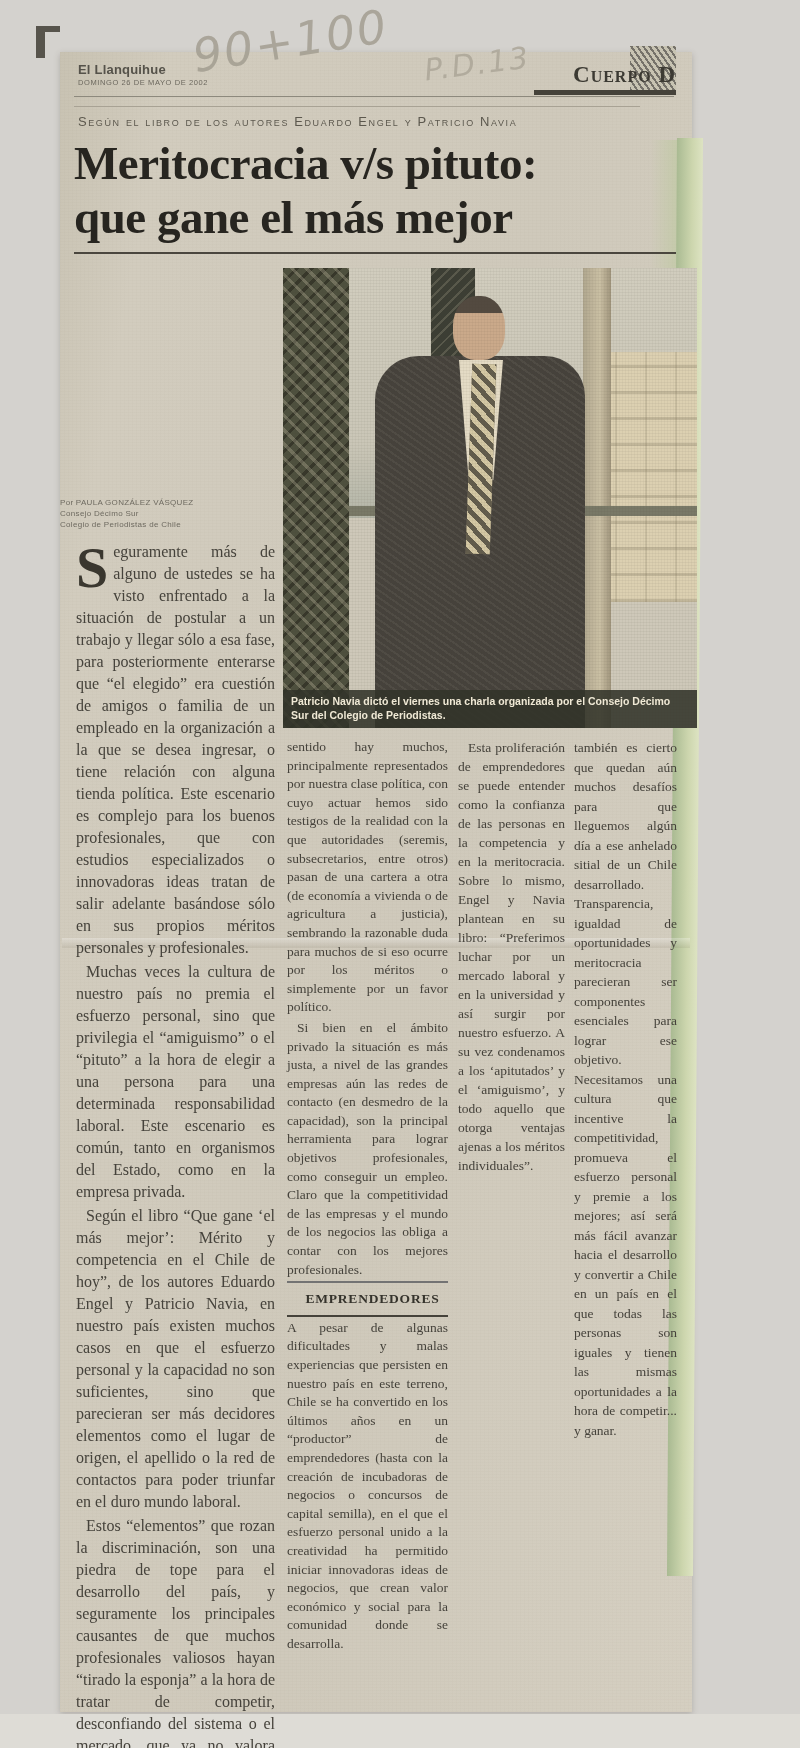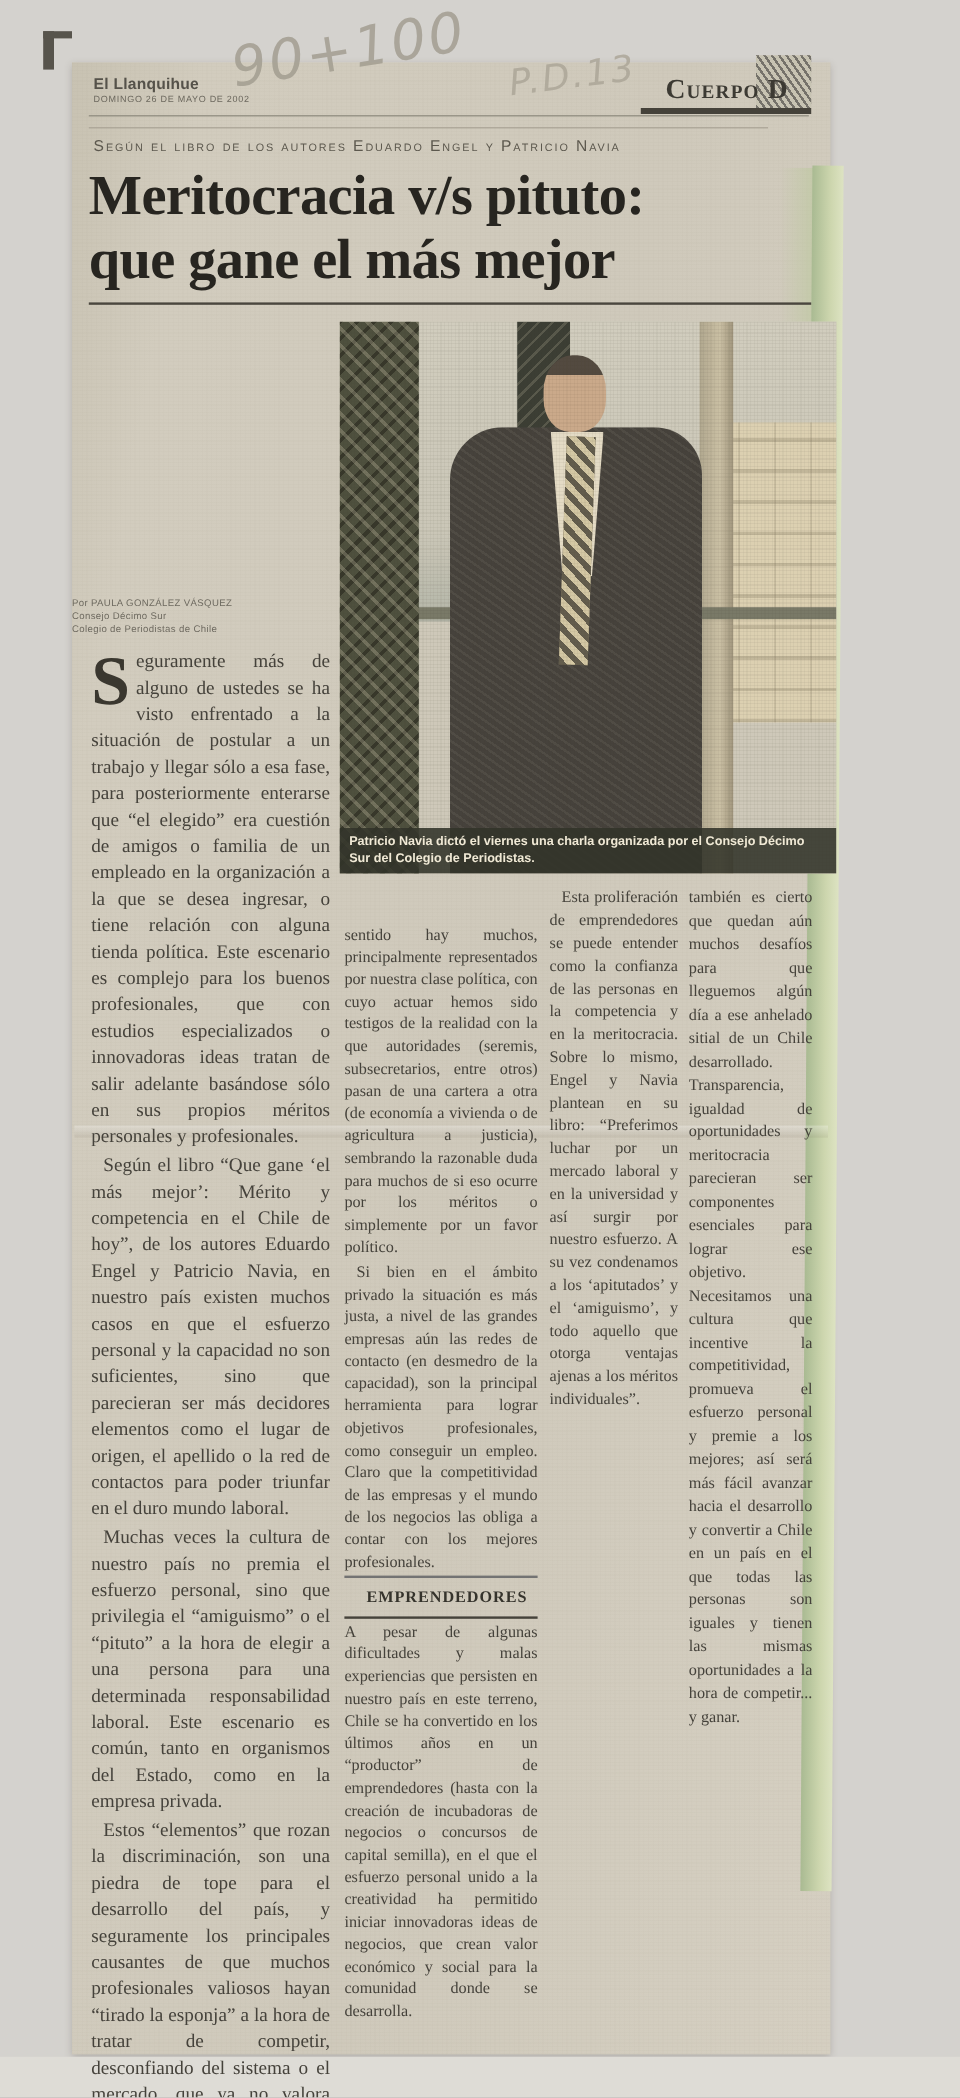--- a/index.html
+++ b/index.html
@@ -37,7 +37,7 @@
   .paper-date{position:absolute;left:78px;top:78px;font-family:"Liberation Sans",sans-serif;
          font-size:7.5px;color:#6c685e;letter-spacing:.6px;}
   .rule-masthead{position:absolute;left:74px;top:96px;width:600px;height:1px;background:#8d897d;}
-  .section-label{position:absolute;left:536px;top:62px;width:140px;text-align:center;
+  .section-label{position:absolute;left:536px;top:62px;width:140px;text-align:right;
          font-family:"Liberation Serif",serif;font-variant:small-caps;font-weight:600;
          font-size:23px;color:#3c3a33;letter-spacing:1px;}
   .rule-section{position:absolute;left:534px;top:90px;width:142px;height:5px;background:#45423a;}

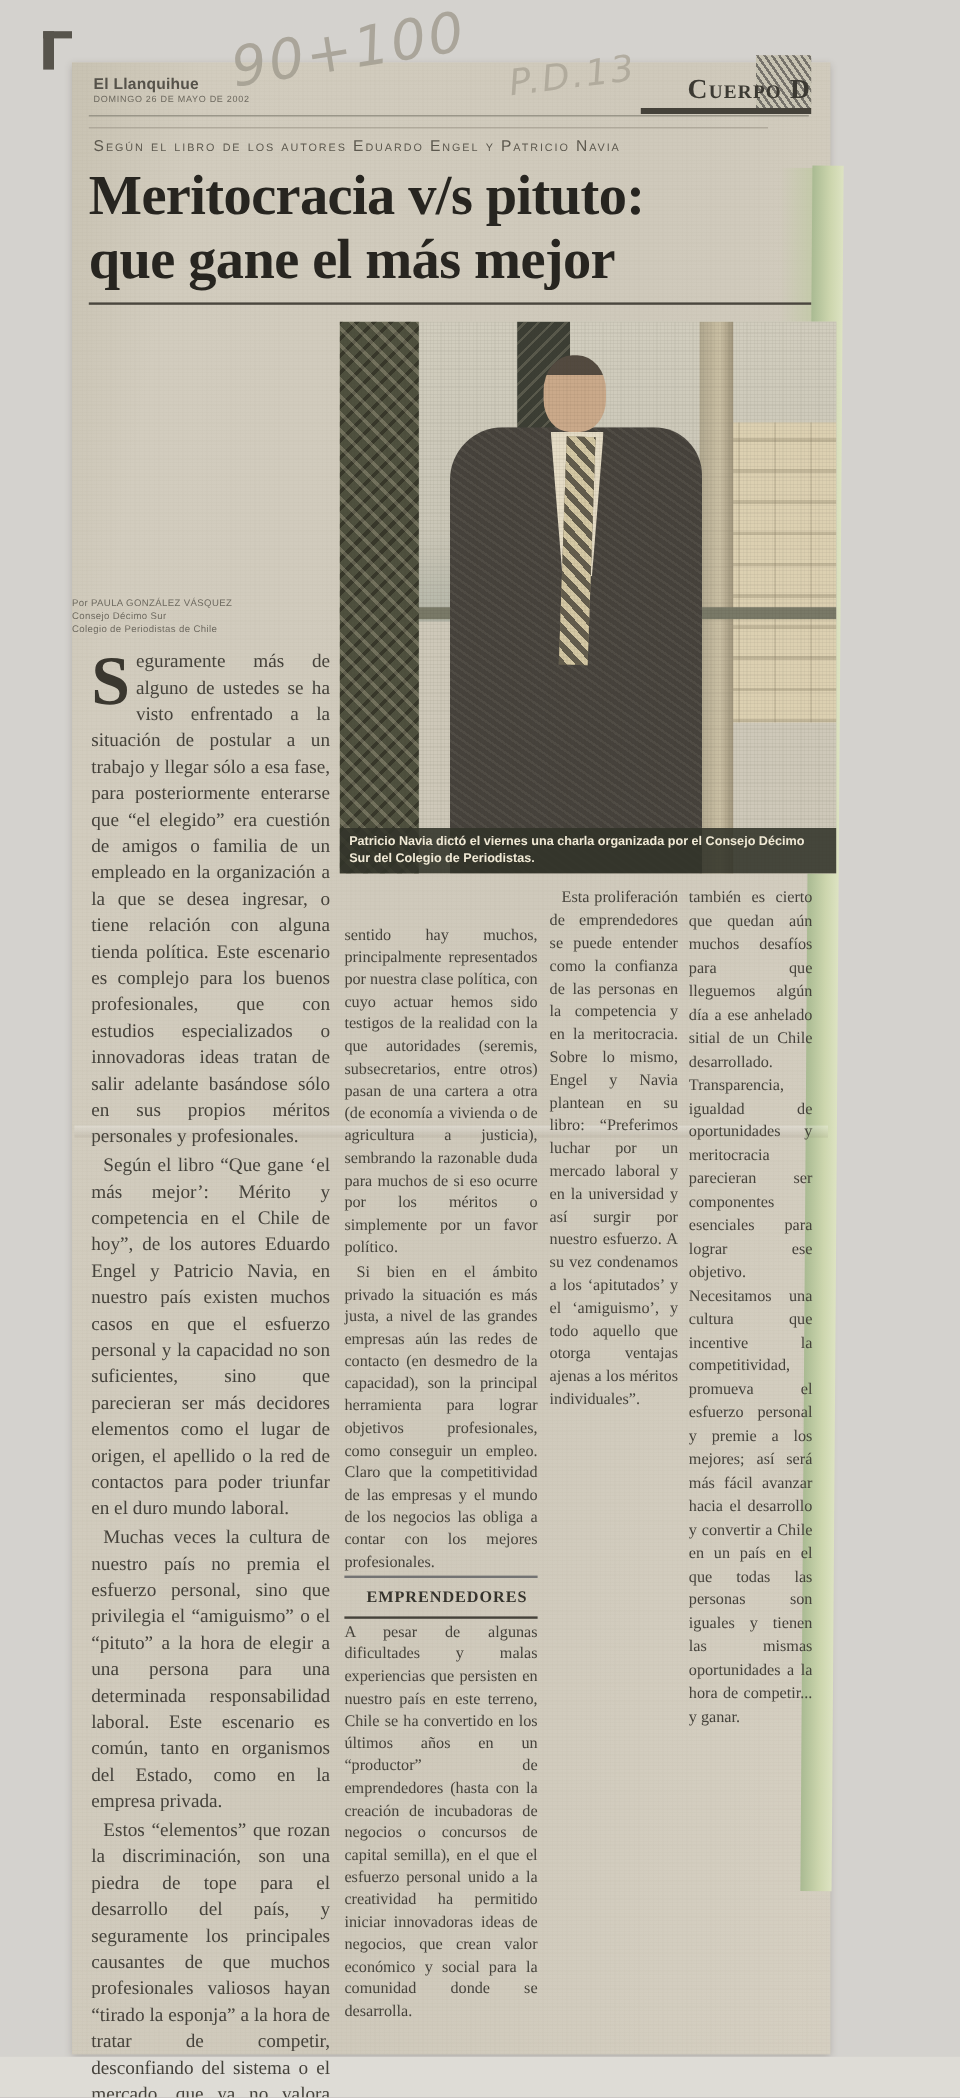--- a/index.html
+++ b/index.html
@@ -97,7 +97,7 @@
   .col p{margin:0 0 2px;text-indent:10px;}
   .col p.first{text-indent:0;}
   .col1{left:76px;top:541px;width:199px;font-size:16px;line-height:22px;}
-  .col2{left:287px;top:738px;width:161px;font-size:13.5px;line-height:18.6px;margin-top:32px;}
+  .col2{left:287px;top:738px;width:161px;font-size:13.5px;line-height:18.6px;}
   .col3{left:458px;top:738px;width:107px;font-size:13.5px;line-height:19px;}
   .col4{left:574px;top:738px;width:103px;font-size:13.5px;line-height:19.5px;}
   .dropcap{float:left;font-size:58px;line-height:46px;font-weight:bold;color:#3a372f;

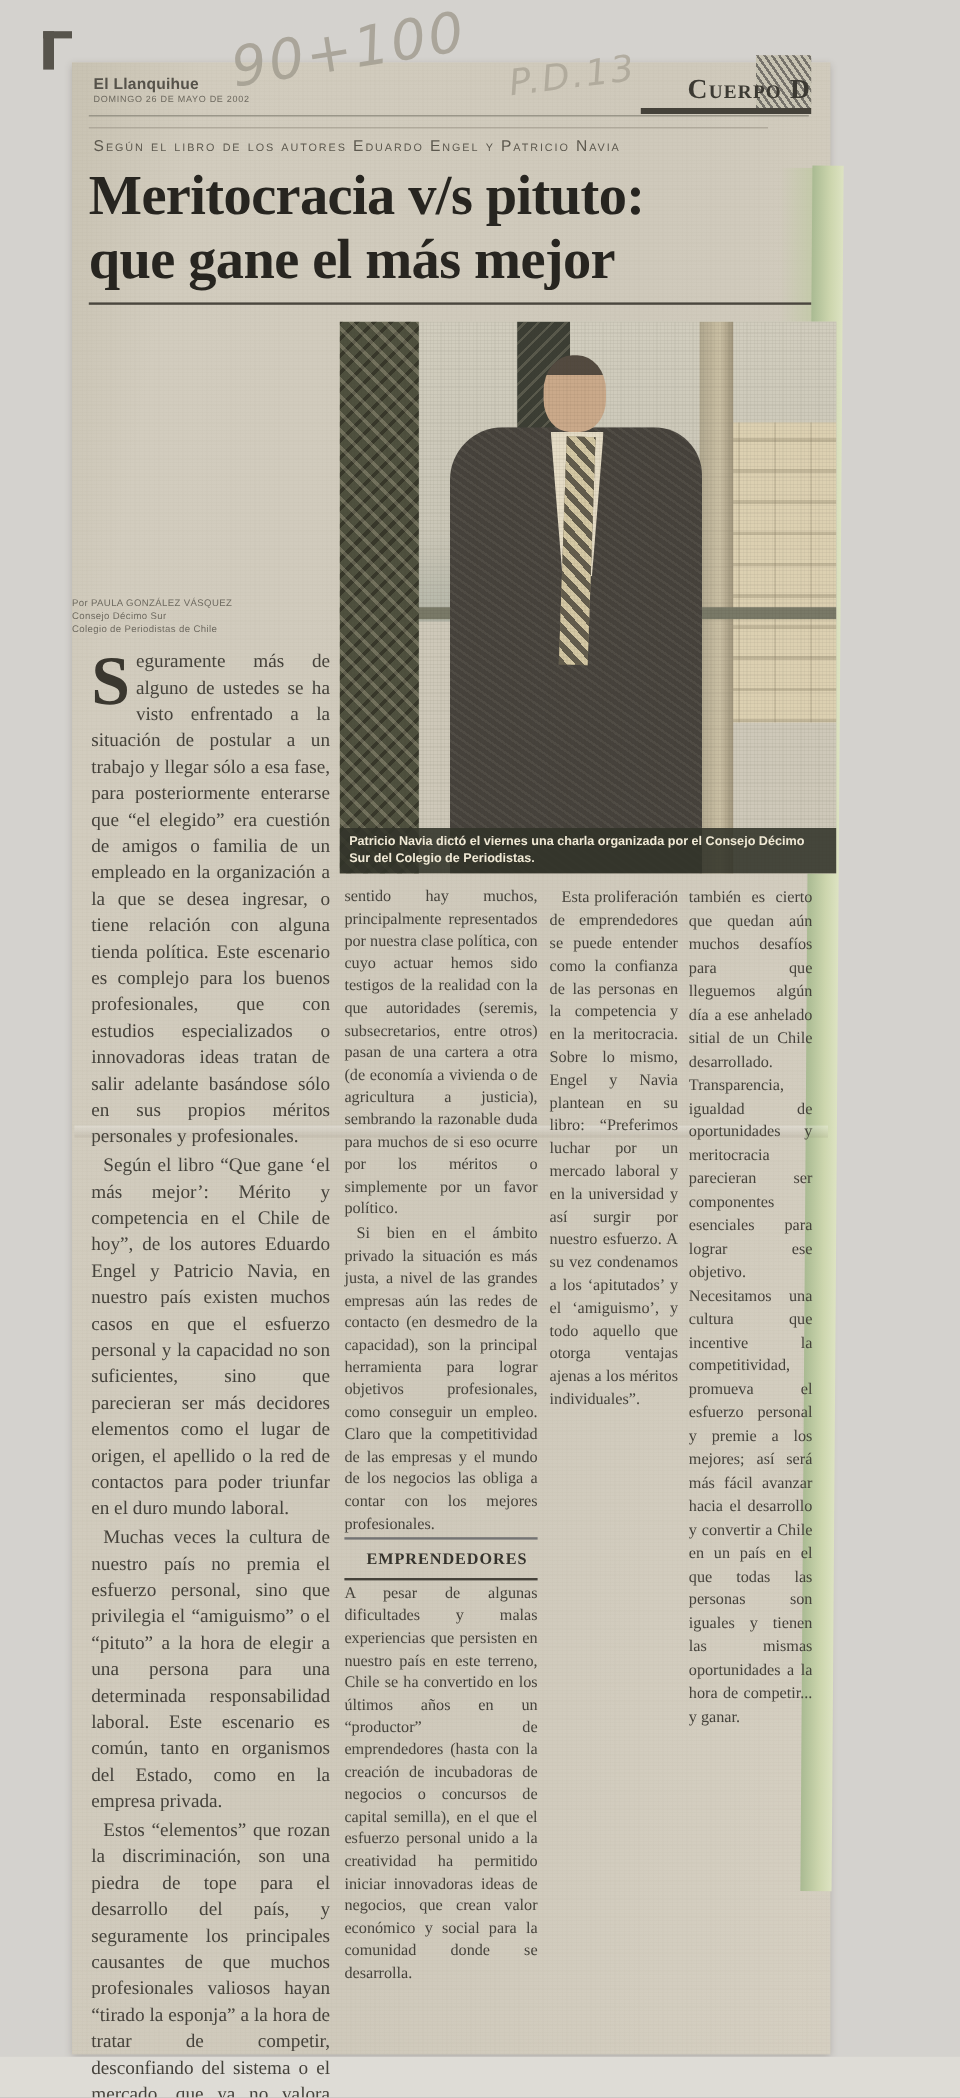--- a/index.html
+++ b/index.html
@@ -162,8 +162,8 @@
 
   <div class="col col1">
     <p class="first"><span class="dropcap">S</span><span>eguramente más de alguno de ustedes se ha visto enfrentado a la situación de postular a un trabajo y llegar sólo a esa fase, para posteriormente enterarse que “el elegido” era cuestión de amigos o familia de un empleado en la organización a la que se desea ingresar, o tiene relación con alguna tienda política. Este escenario es complejo para los buenos profesionales, que con estudios especializados o innovadoras ideas tratan de salir adelante basándose sólo en sus propios méritos personales y profesionales.</span></p>
+    <p>Muchas veces la cultura de nuestro país no premia el esfuerzo personal, sino que privilegia el “amiguismo” o el “pituto” a la hora de elegir a una persona para una determinada responsabilidad laboral. Este escenario es común, tanto en organismos del Estado, como en la empresa privada.</p>
     <p>Según el libro “Que gane ‘el más mejor’: Mérito y competencia en el Chile de hoy”, de los autores Eduardo Engel y Patricio Navia, en nuestro país existen muchos casos en que el esfuerzo personal y la capacidad no son suficientes, sino que parecieran ser más decidores elementos como el lugar de origen, el apellido o la red de contactos para poder triunfar en el duro mundo laboral.</p>
-    <p>Muchas veces la cultura de nuestro país no premia el esfuerzo personal, sino que privilegia el “amiguismo” o el “pituto” a la hora de elegir a una persona para una determinada responsabilidad laboral. Este escenario es común, tanto en organismos del Estado, como en la empresa privada.</p>
     <p>Estos “elementos” que rozan la discriminación, son una piedra de tope para el desarrollo del país, y seguramente los principales causantes de que muchos profesionales valiosos hayan “tirado la esponja” a la hora de tratar de competir, desconfiando del sistema o el mercado, que ya no valora méritos y esfuerzo.</p>
 
   </div>

